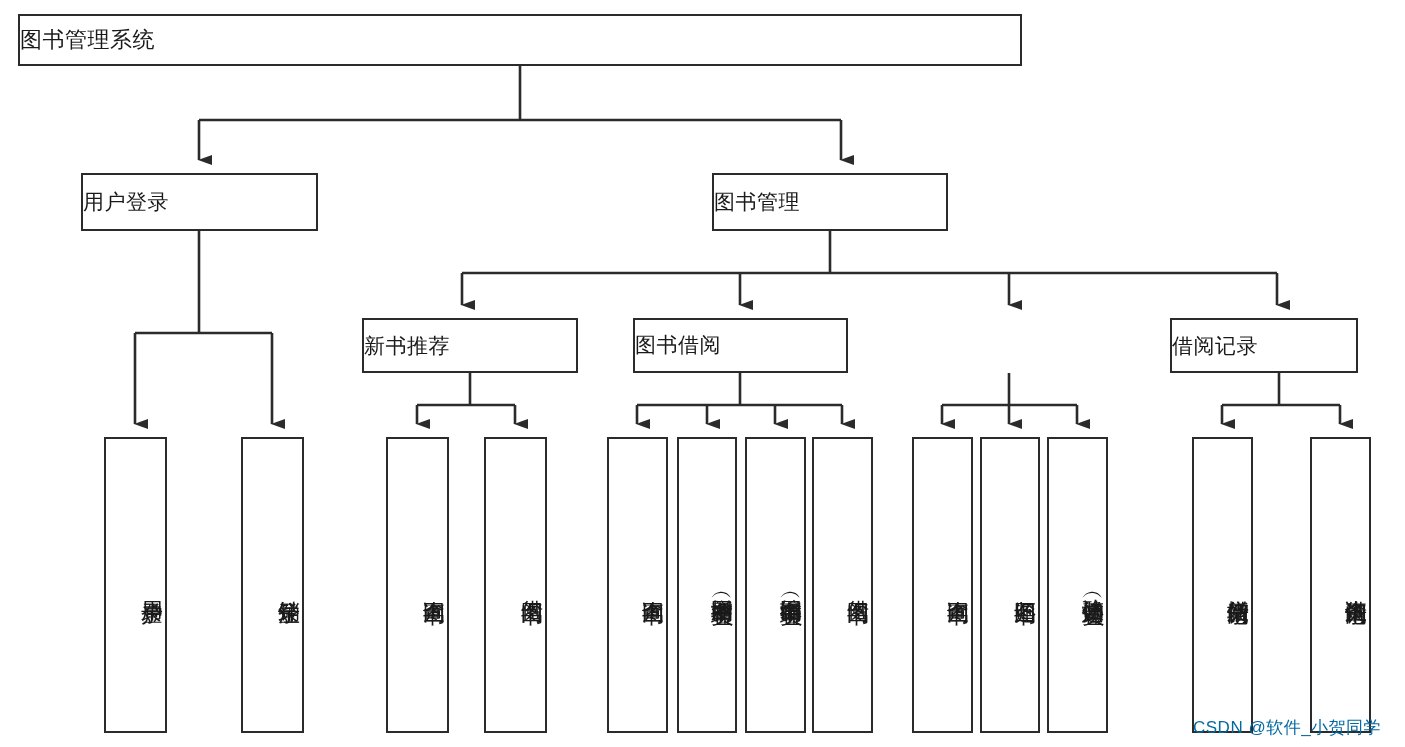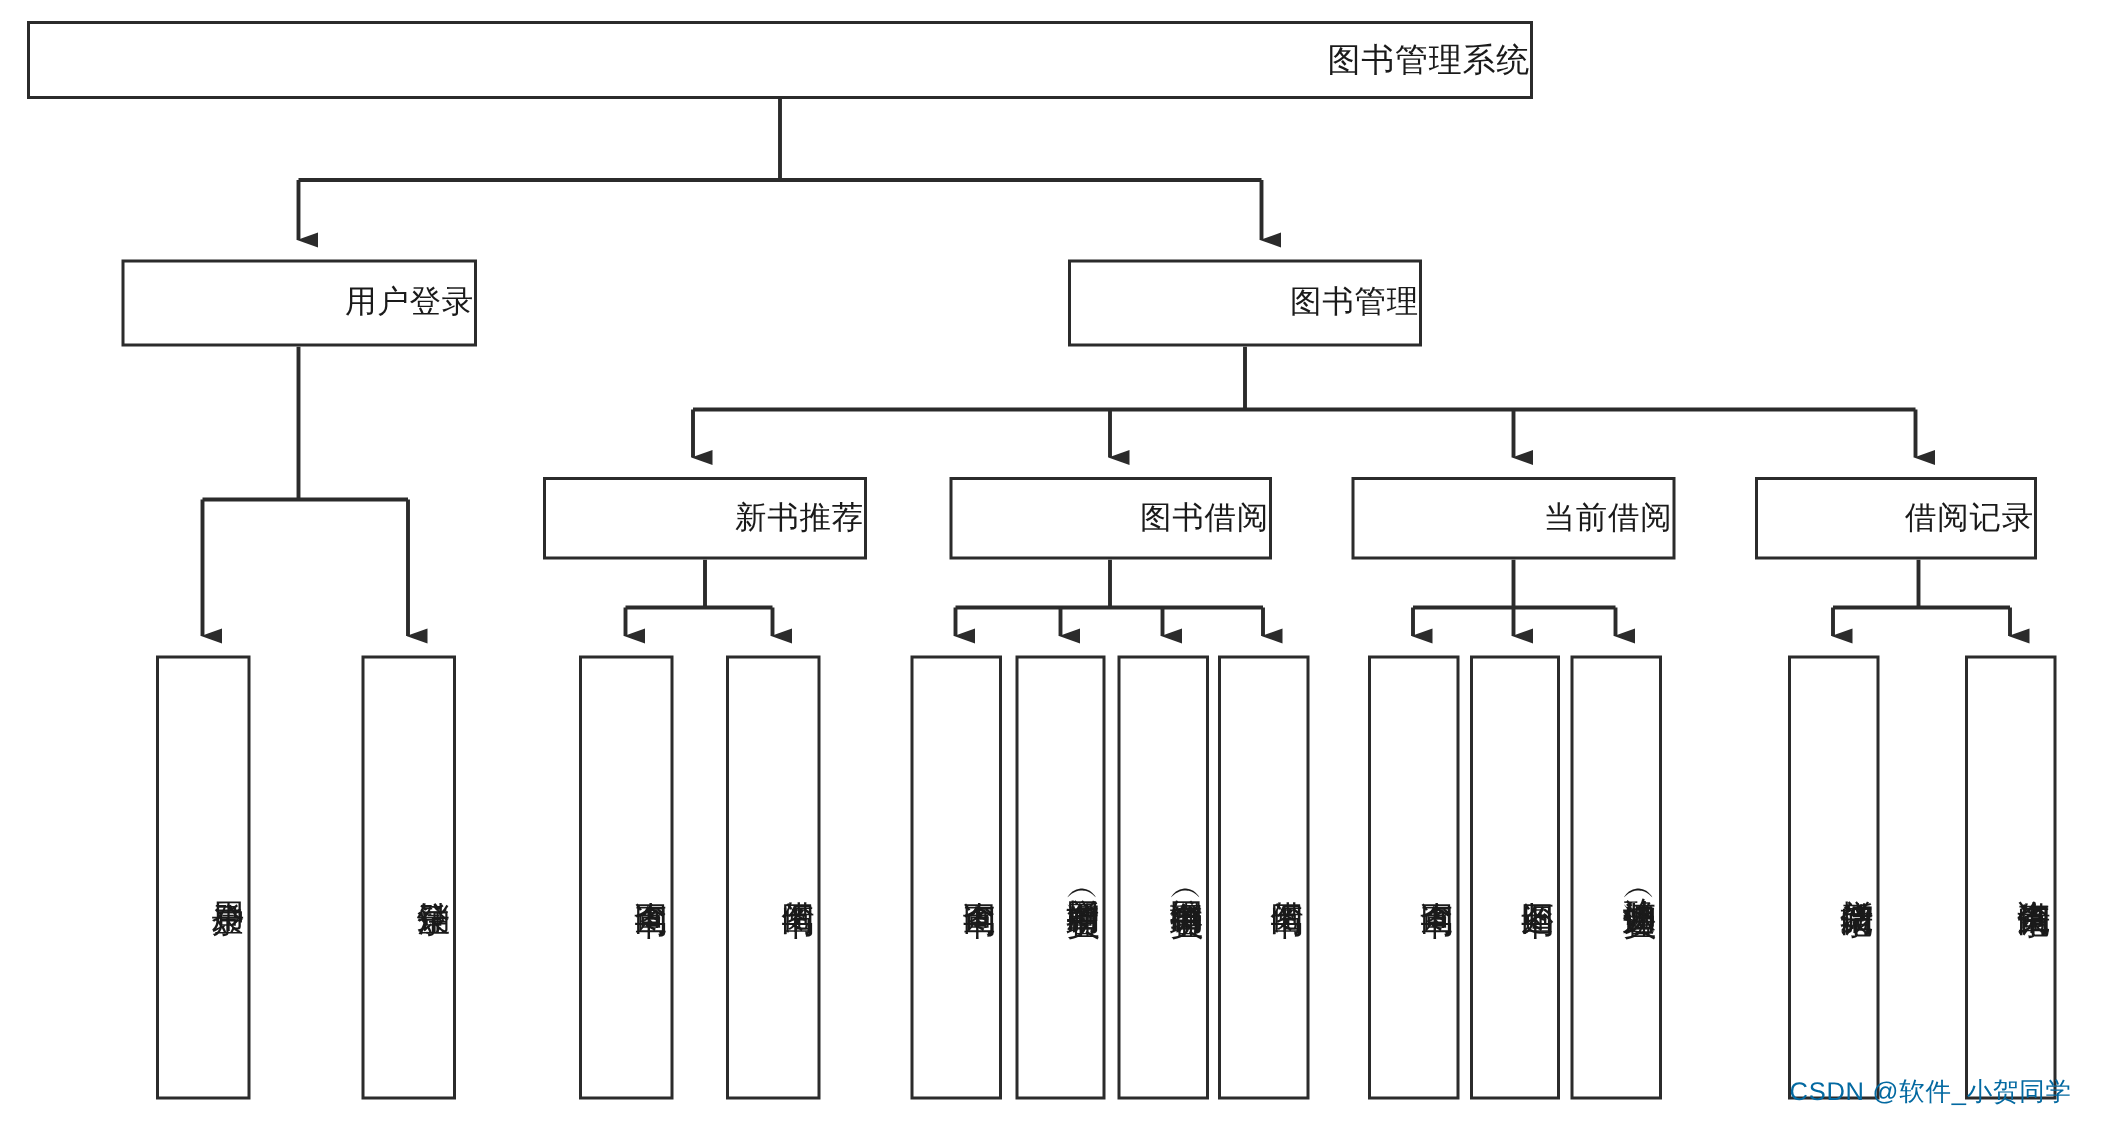--- a/index.html
+++ b/index.html
@@ -33,7 +33,7 @@
     background: #ffffff;
     display: flex;
     align-items: center;
-    justify-content: flex-end;
+    justify-content: flex-start;
     color: #1a1a1a;
     text-align: center;
   }

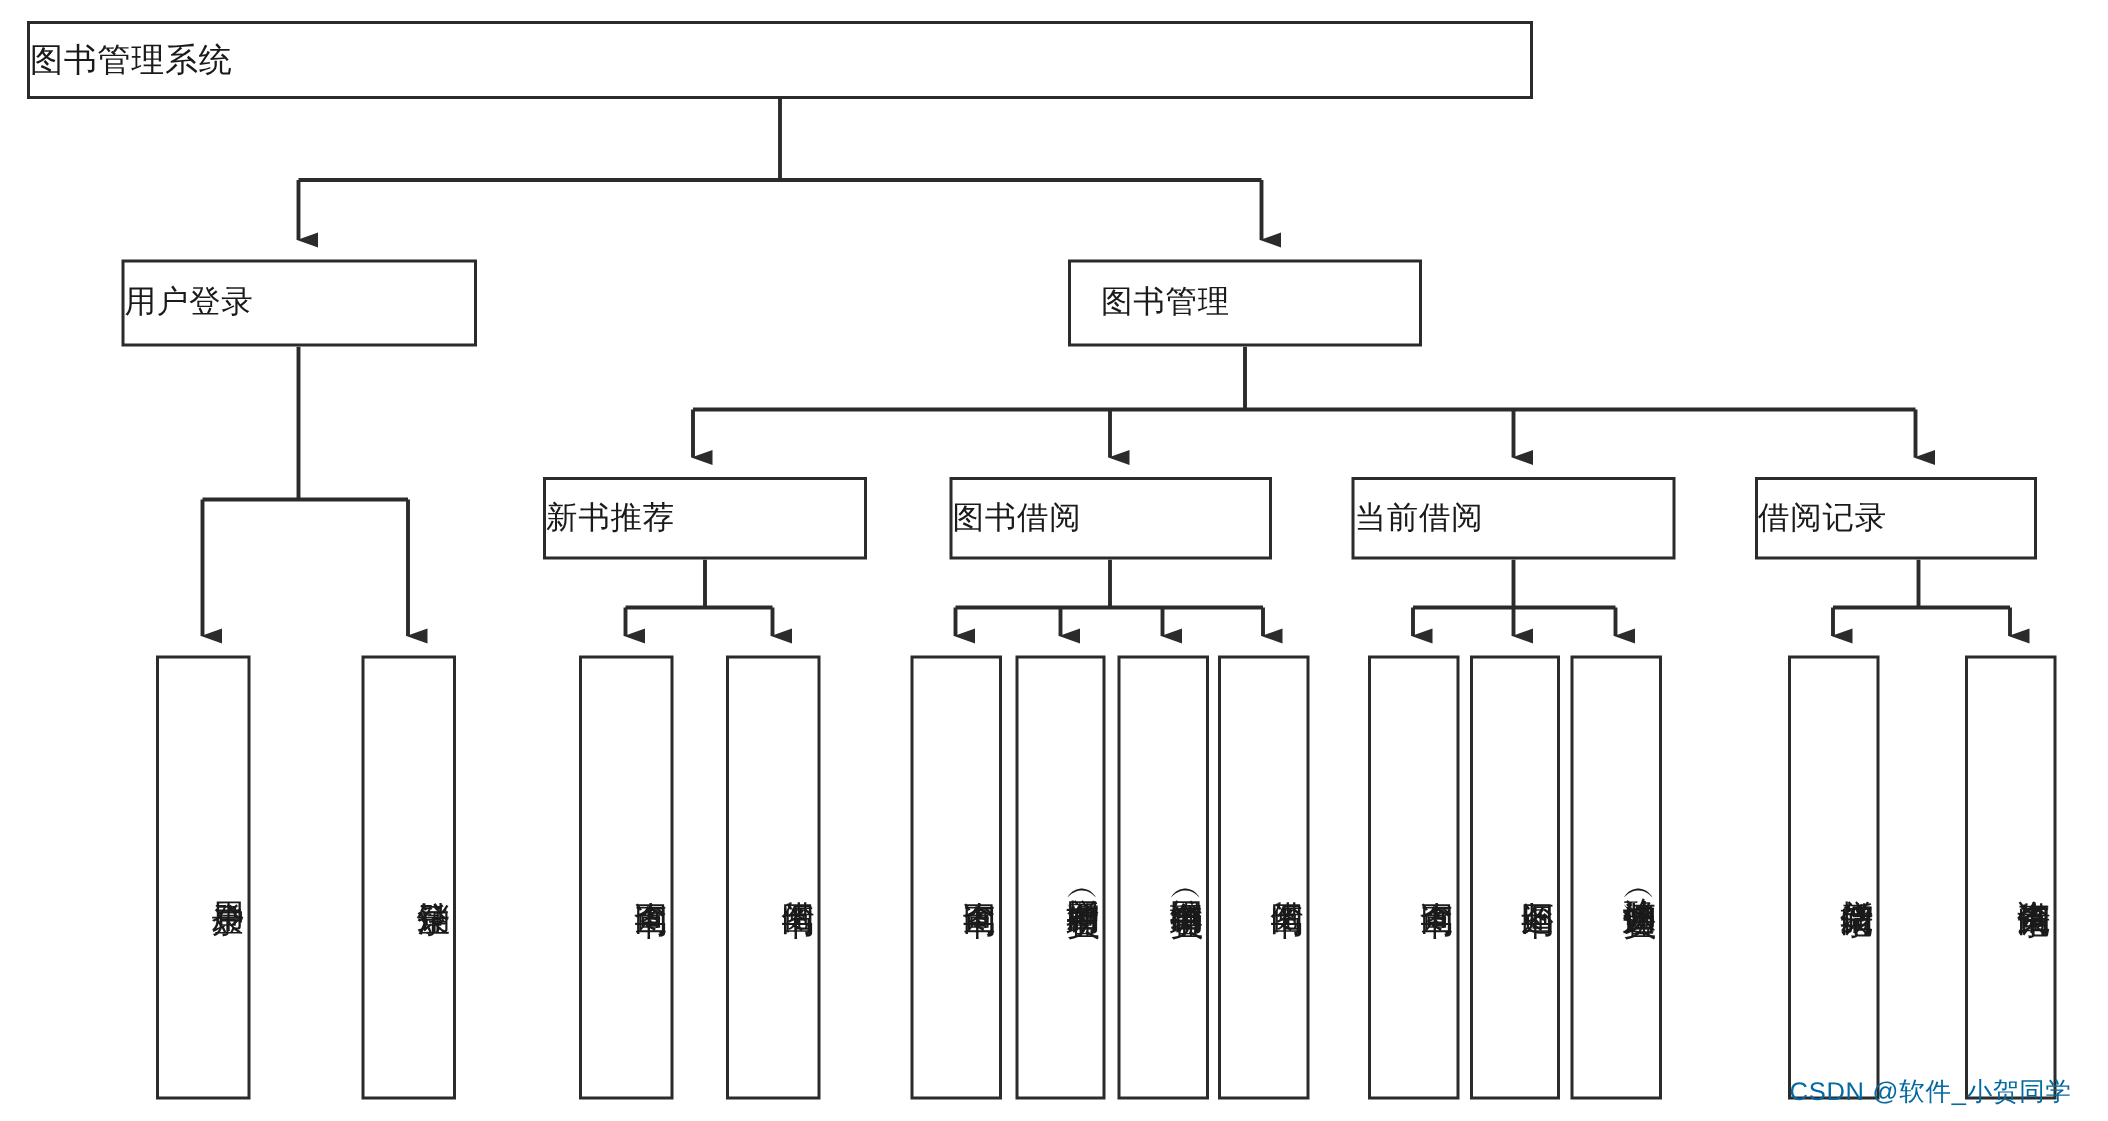--- a/index.html
+++ b/index.html
@@ -130,7 +130,7 @@
   <div class="node horiz" style="left:81px; top:173px; width:237px; height:58px;">
     <span>用户登录</span>
   </div>
-  <div class="node horiz" style="left:712px; top:173px; width:236px; height:58px;padding-left:20px;">
+  <div class="node horiz" style="left:712px; top:173px; width:236px; height:58px;">
     <span>图书管理</span>
   </div>
 

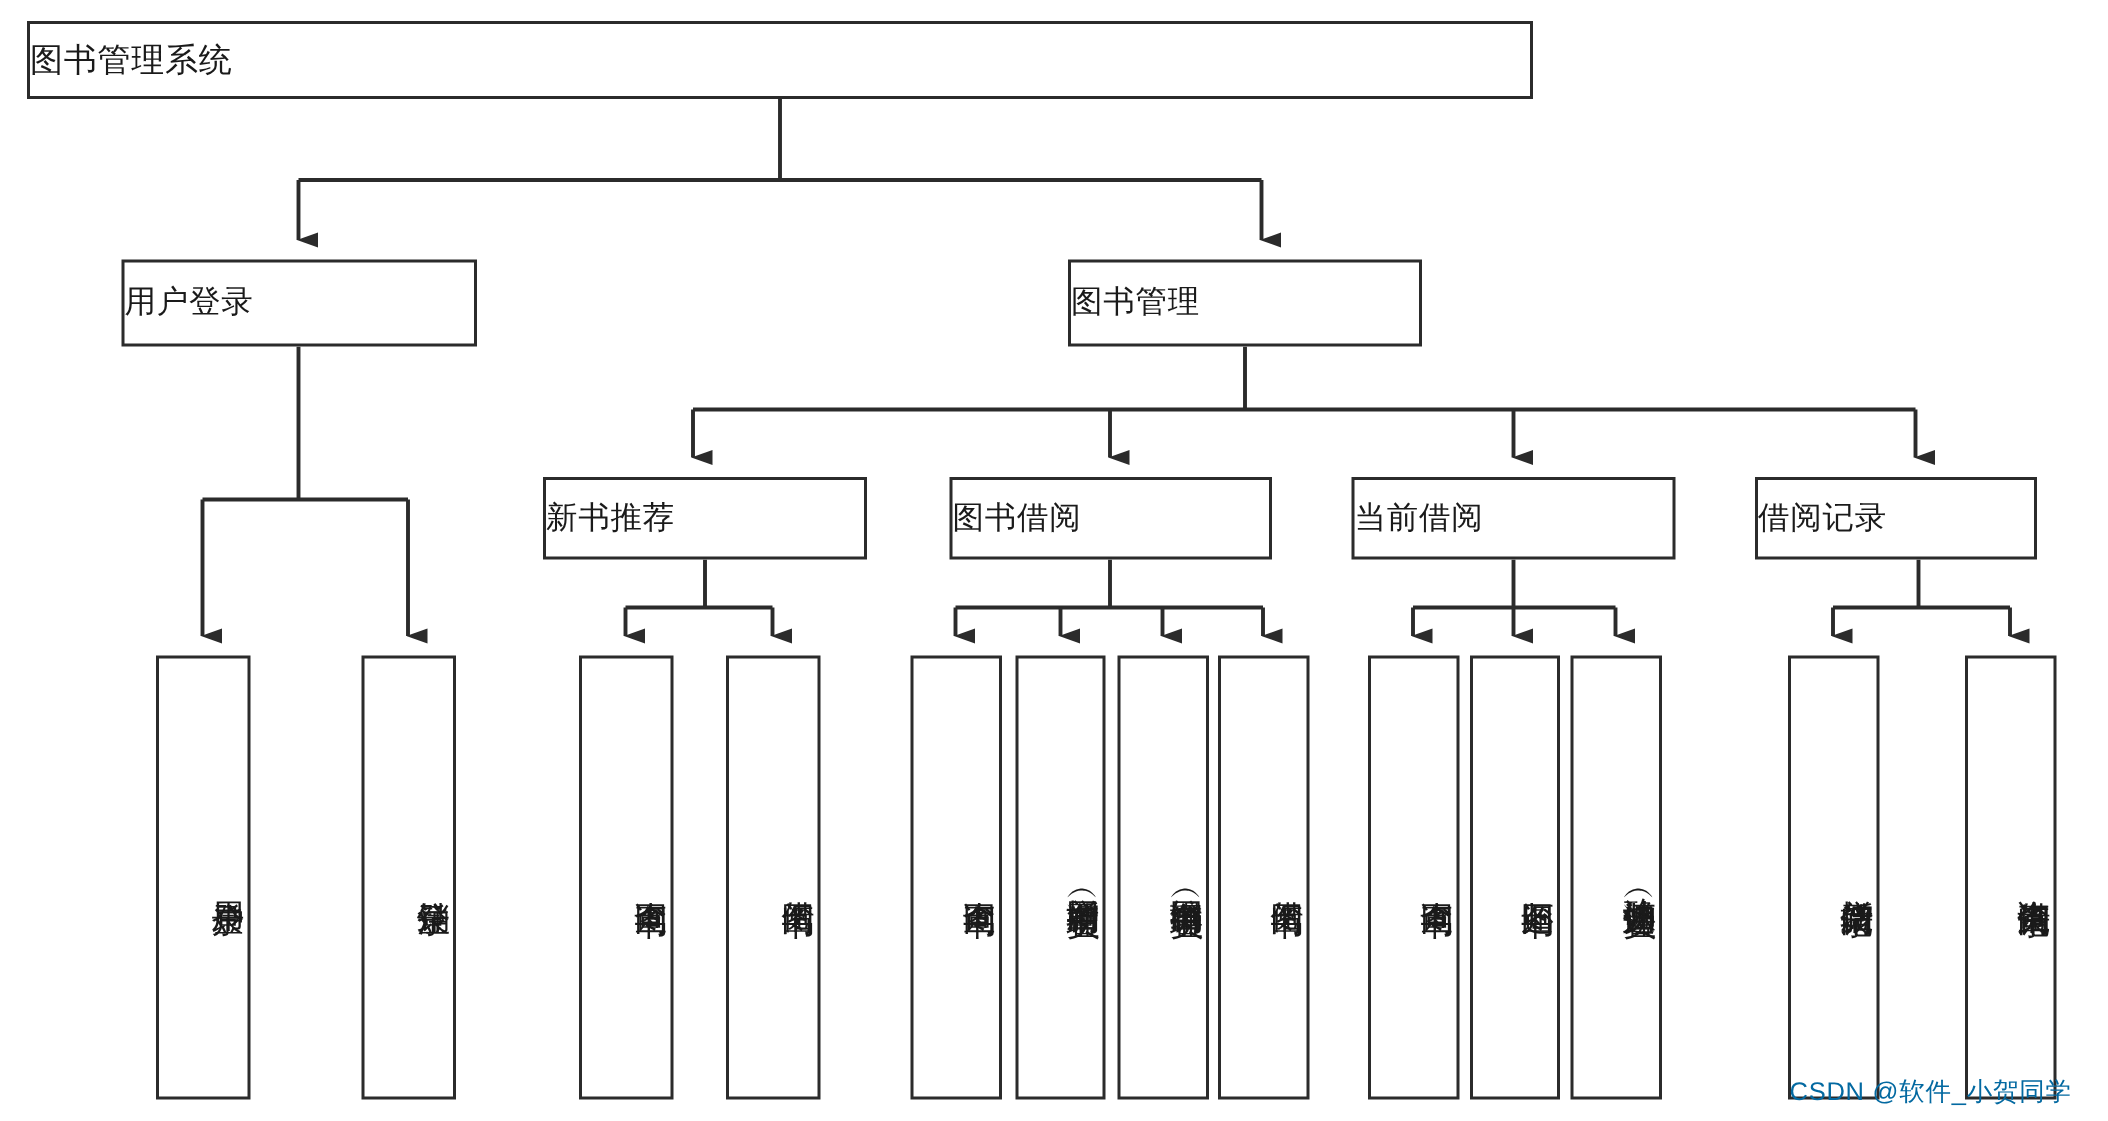--- a/index.html
+++ b/index.html
@@ -140,9 +140,6 @@
   <div class="node horiz" style="left:633px; top:318px; width:215px; height:55px;font-family:Liberation Serif, serif;">
     <span>图书借阅</span>
   </div>
-  <div class="node horiz" style="left:901px; top:318px; width:216px; height:55px;">
-    <span>当前借阅</span>
-  </div>
   <div class="node horiz" style="left:1170px; top:318px; width:188px; height:55px;">
     <span>借阅记录</span>
   </div>

